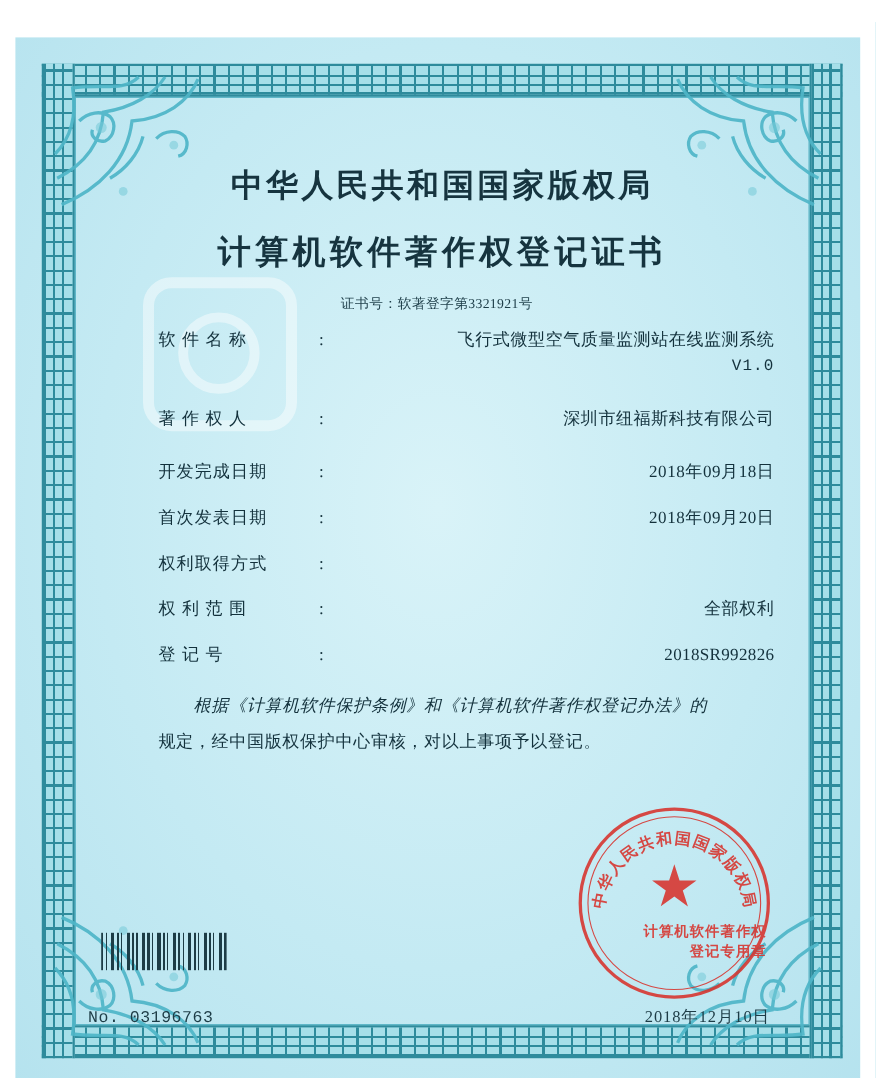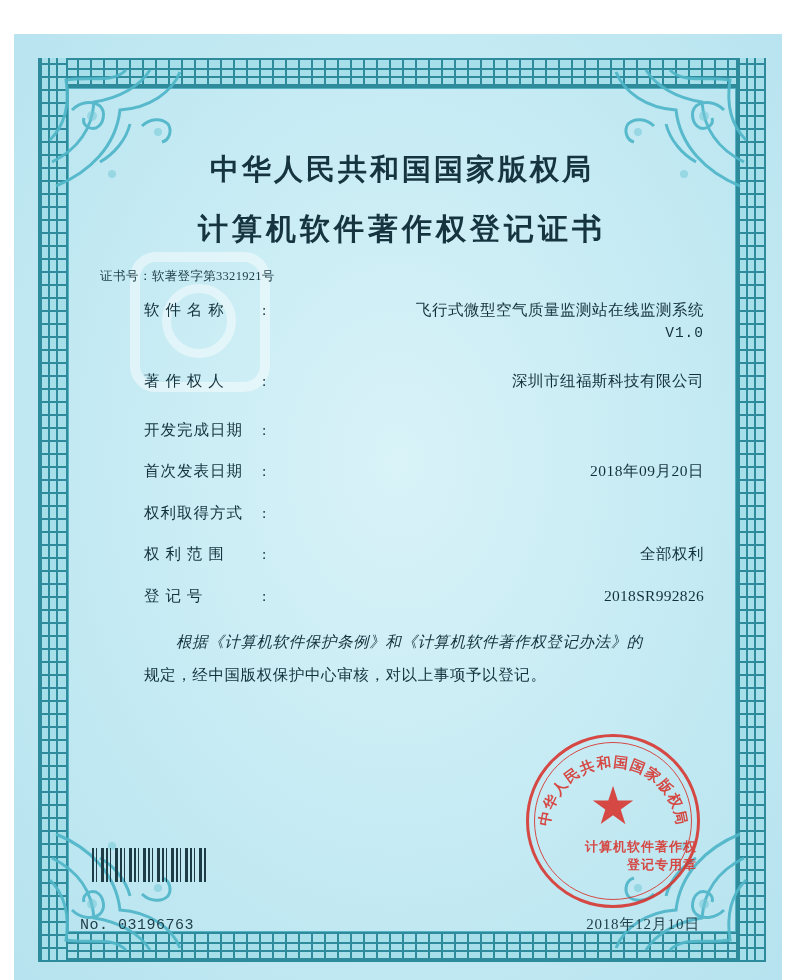--- a/index.html
+++ b/index.html
@@ -166,7 +166,7 @@
   }
 
   .cert-no {
-    text-align: left;
+    text-align: center;
     font-size: 12.5px;
     color: #1b3b46;
     margin-top: 18px;

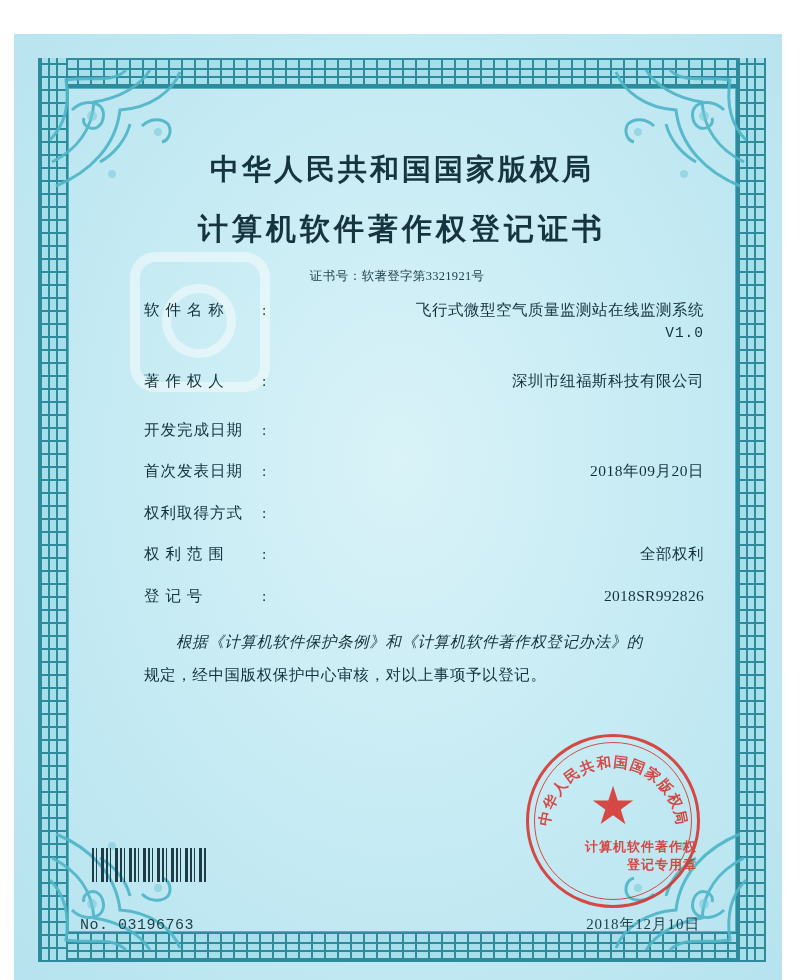--- a/index.html
+++ b/index.html
@@ -185,6 +185,7 @@
     color: #13313c;
     margin-bottom: 19px;
     line-height: 1.45;
+    gap: 28px;
   }
   .field-label {
     width: 118px;

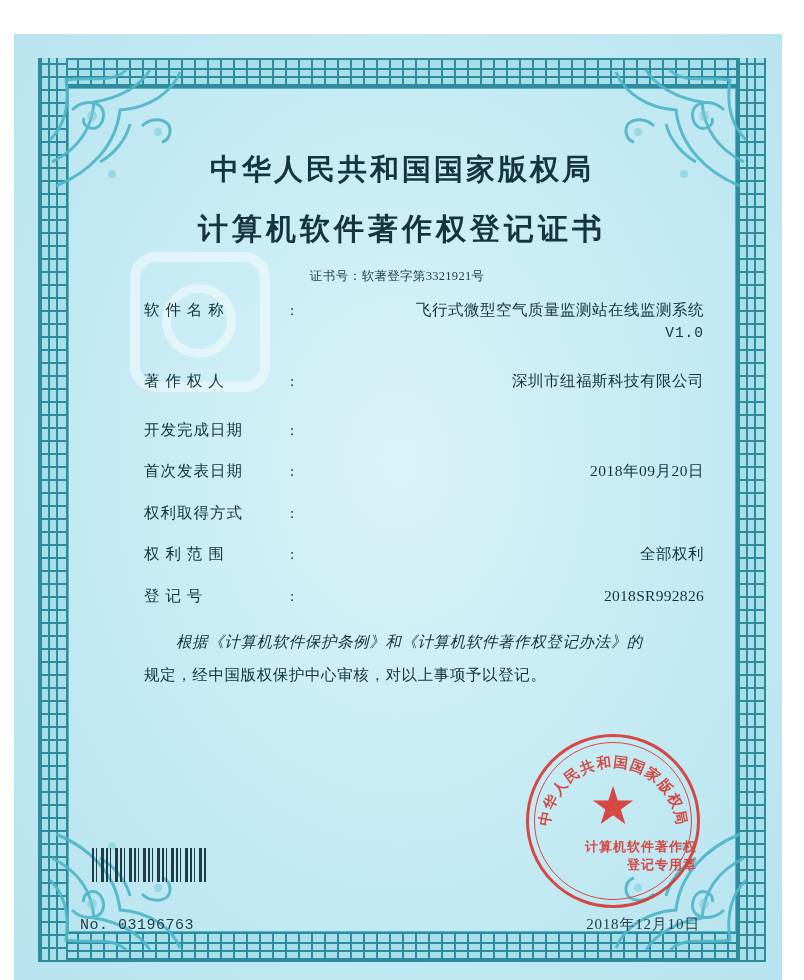--- a/index.html
+++ b/index.html
@@ -421,6 +421,7 @@
       <div class="field-row gap-top">
         <span class="field-label">开发完成日期</span>
         <span class="field-colon">:</span>
+        <span class="field-value">2018年09月18日</span>
       </div>
 
       <div class="field-row">

